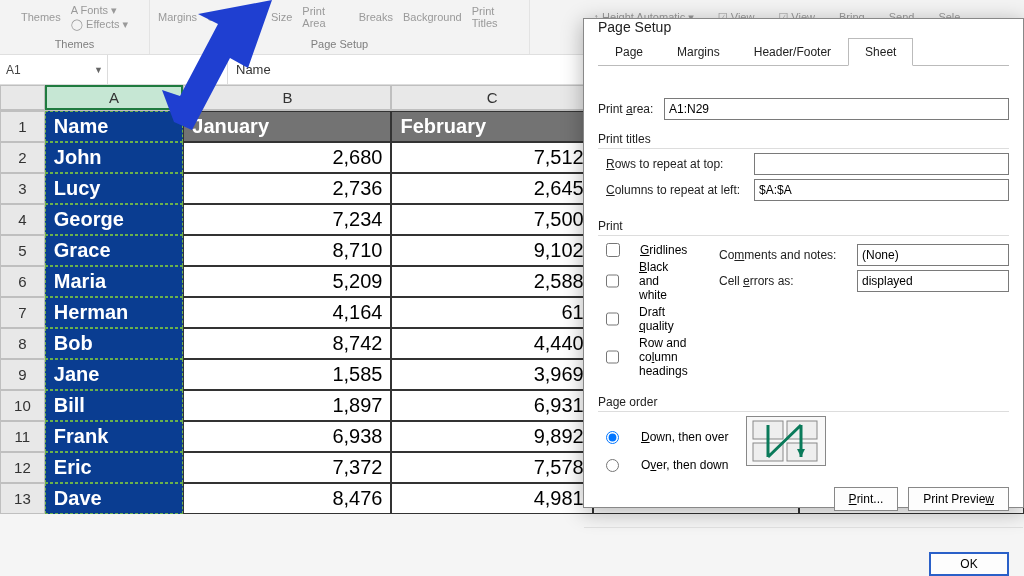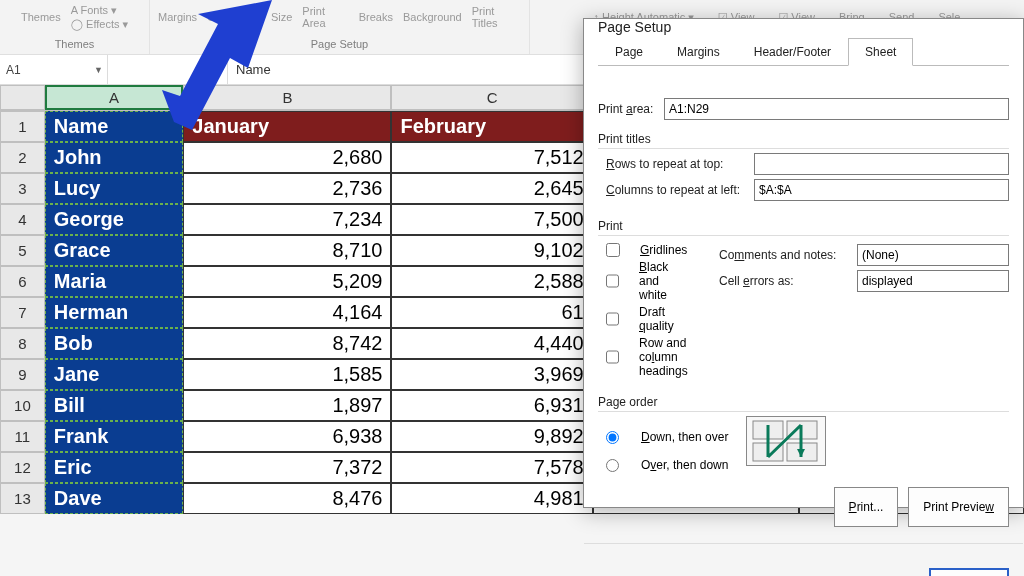--- a/index.html
+++ b/index.html
@@ -29,7 +29,7 @@
 .row { display:flex; height:31px; }
 .rowhead { width:45px; display:flex; align-items:center; justify-content:center; border:1px solid #bfbfbf; background:#e8e8e8; font-size:15px; color:#333; }
 .cell { border:1px solid #333; display:flex; align-items:center; padding:0 8px; font-size:20px; background:#fff; color:#000; }
-.cell.header { background:#7f1d1d; color:#fff; font-weight:bold; }
+.cell.header { background:#737373; color:#fff; font-weight:bold; }
 .cell.keycol { background:#0a3d91; color:#fff; font-weight:bold; border:1px dashed #6ab04c; }
 .cell.num { justify-content:flex-end; }
 

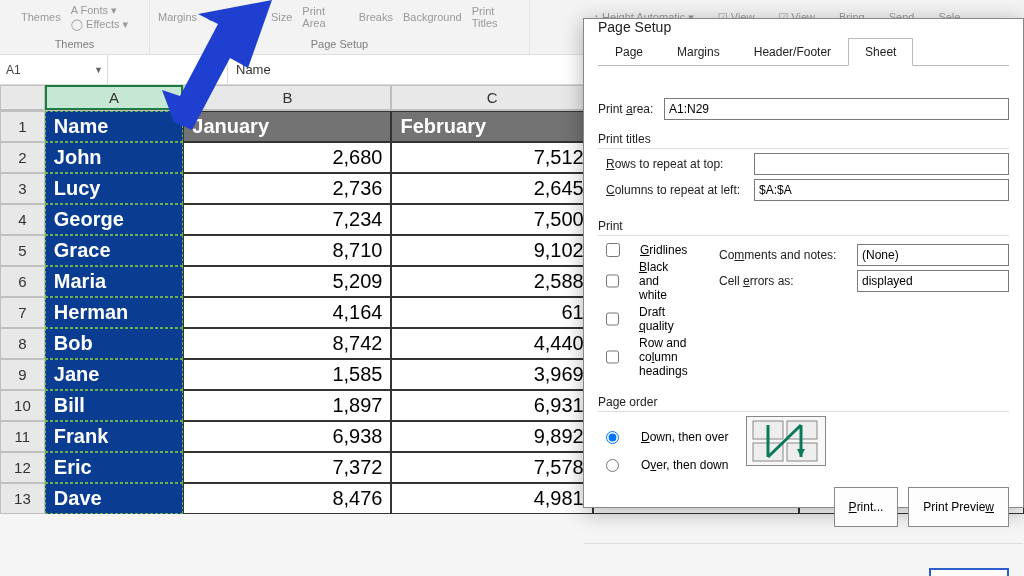--- a/index.html
+++ b/index.html
@@ -58,7 +58,7 @@
 .order-row { display:flex; align-items:flex-start; gap:18px; }
 .order-img { width:80px; height:50px; border:1px solid #888; background:#f8f8f8; display:flex; align-items:center; justify-content:center; position:relative; }
 .dlg-buttons { display:flex; justify-content:flex-end; gap:10px; padding:6px 0; }
-.btn { height:40px; padding:0 14px; font-size:12px; background:#fdfdfd; border:1px solid #888; }
+.btn { height:24px; padding:0 14px; font-size:12px; background:#fdfdfd; border:1px solid #888; }
 .btn.primary { border:2px solid #2a60c8; }
 .underline-key { text-decoration: underline; }
 .dlg-footer { border-top:1px solid #ddd; padding:24px 14px; display:flex; justify-content:flex-end; }

